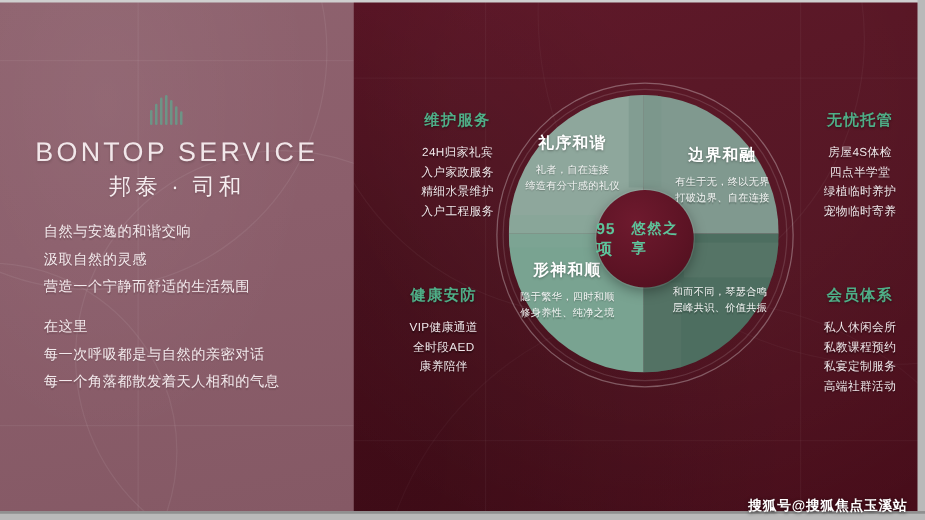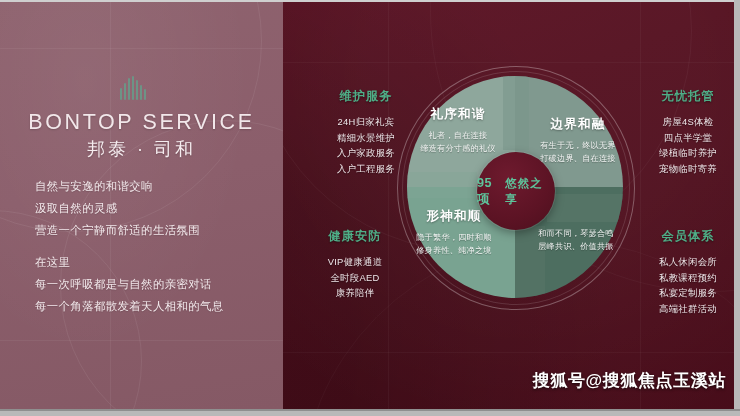--- a/index.html
+++ b/index.html
@@ -180,8 +180,8 @@
   <div class="col left-a">
     <div class="cat">维护服务</div>
     <div class="it">24H归家礼宾</div>
+    <div class="it">入户家政服务</div>
     <div class="it">精细水景维护</div>
-    <div class="it">入户家政服务</div>
     <div class="it">入户工程服务</div>
   </div>
 

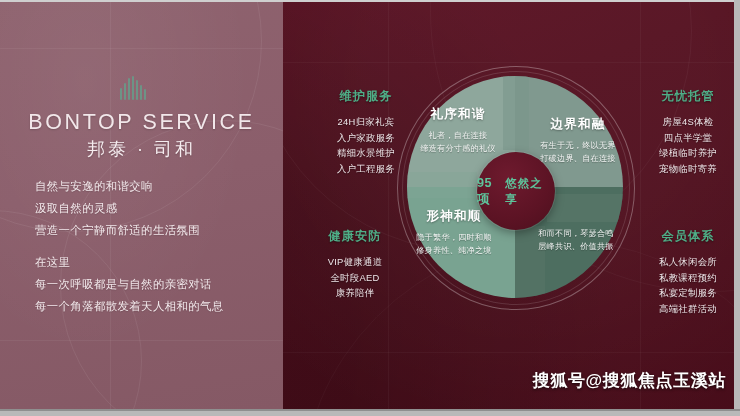--- a/index.html
+++ b/index.html
@@ -127,8 +127,8 @@
   .rightbar{position:absolute;right:0;top:0;bottom:7px;width:6px;background:#b9b9b9;}
   .topline{position:absolute;left:0;right:0;top:0;height:2px;background:#cfcfcf;}
   .watermark{
-    position:absolute;right:14px;bottom:24px;
-    color:#ffffff;font-size:17px;font-weight:700;letter-spacing:0.6px;
+    position:absolute;right:14px;bottom:4px;
+    color:#ffffff;font-size:11px;font-weight:700;letter-spacing:0.6px;
     text-shadow:0 1px 3px rgba(0,0,0,0.75);
   }
 </style>

